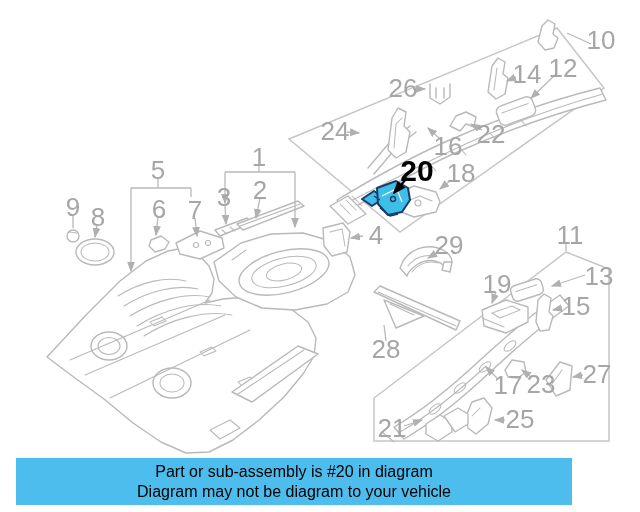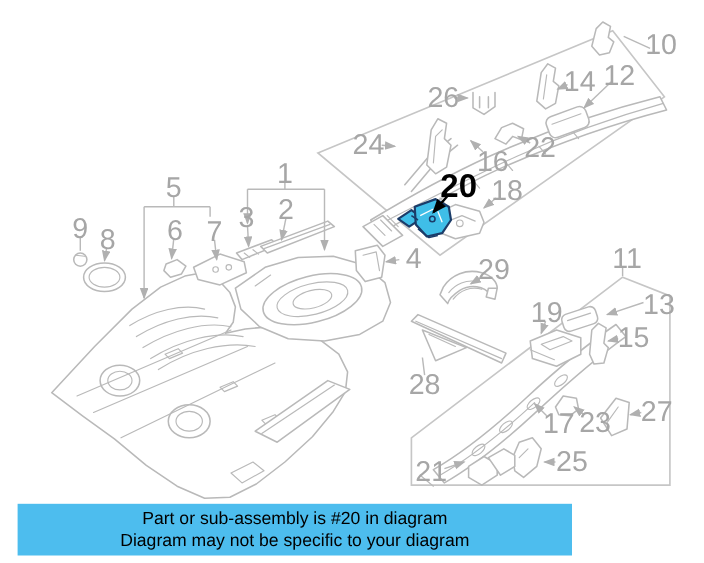--- a/index.html
+++ b/index.html
@@ -22,7 +22,7 @@
   text.plabel.hot{fill:#000;font-weight:bold;font-size:30px}
   
   #banner{
-    position:absolute;left:16px;top:458px;width:504px;height:47px;
+    position:absolute;left:16px;top:458px;width:556px;height:47px;
     background:var(--bannerbg,#4dbdee);color:#000;text-align:center;
     font-size:16px;line-height:20px;padding-top:4px;box-sizing:border-box;
   }

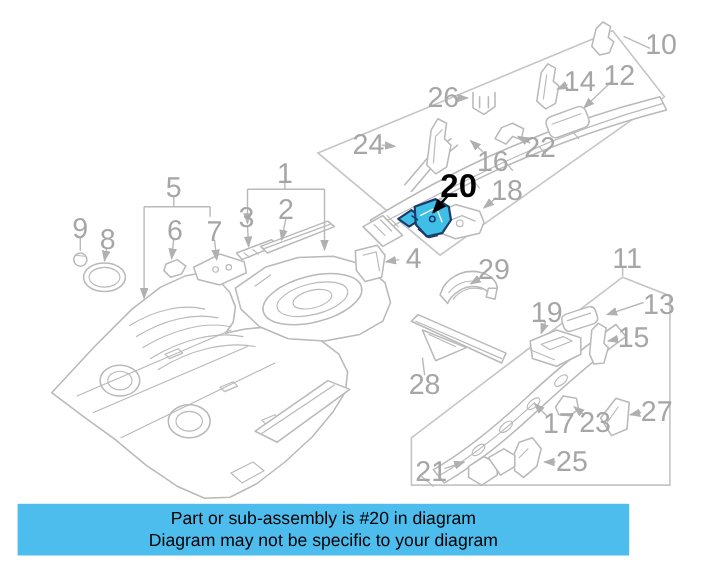--- a/index.html
+++ b/index.html
@@ -233,7 +233,7 @@
 
 <div id="banner" style="color: rgb(0, 0, 0);">
   <div>Part or sub-assembly is #20 in diagram</div>
-  <div>Diagram may not be specific to your diagram</div>
+  <div>Diagram may not be diagram to your vehicle</div>
 </div>
 
 </body></html>

